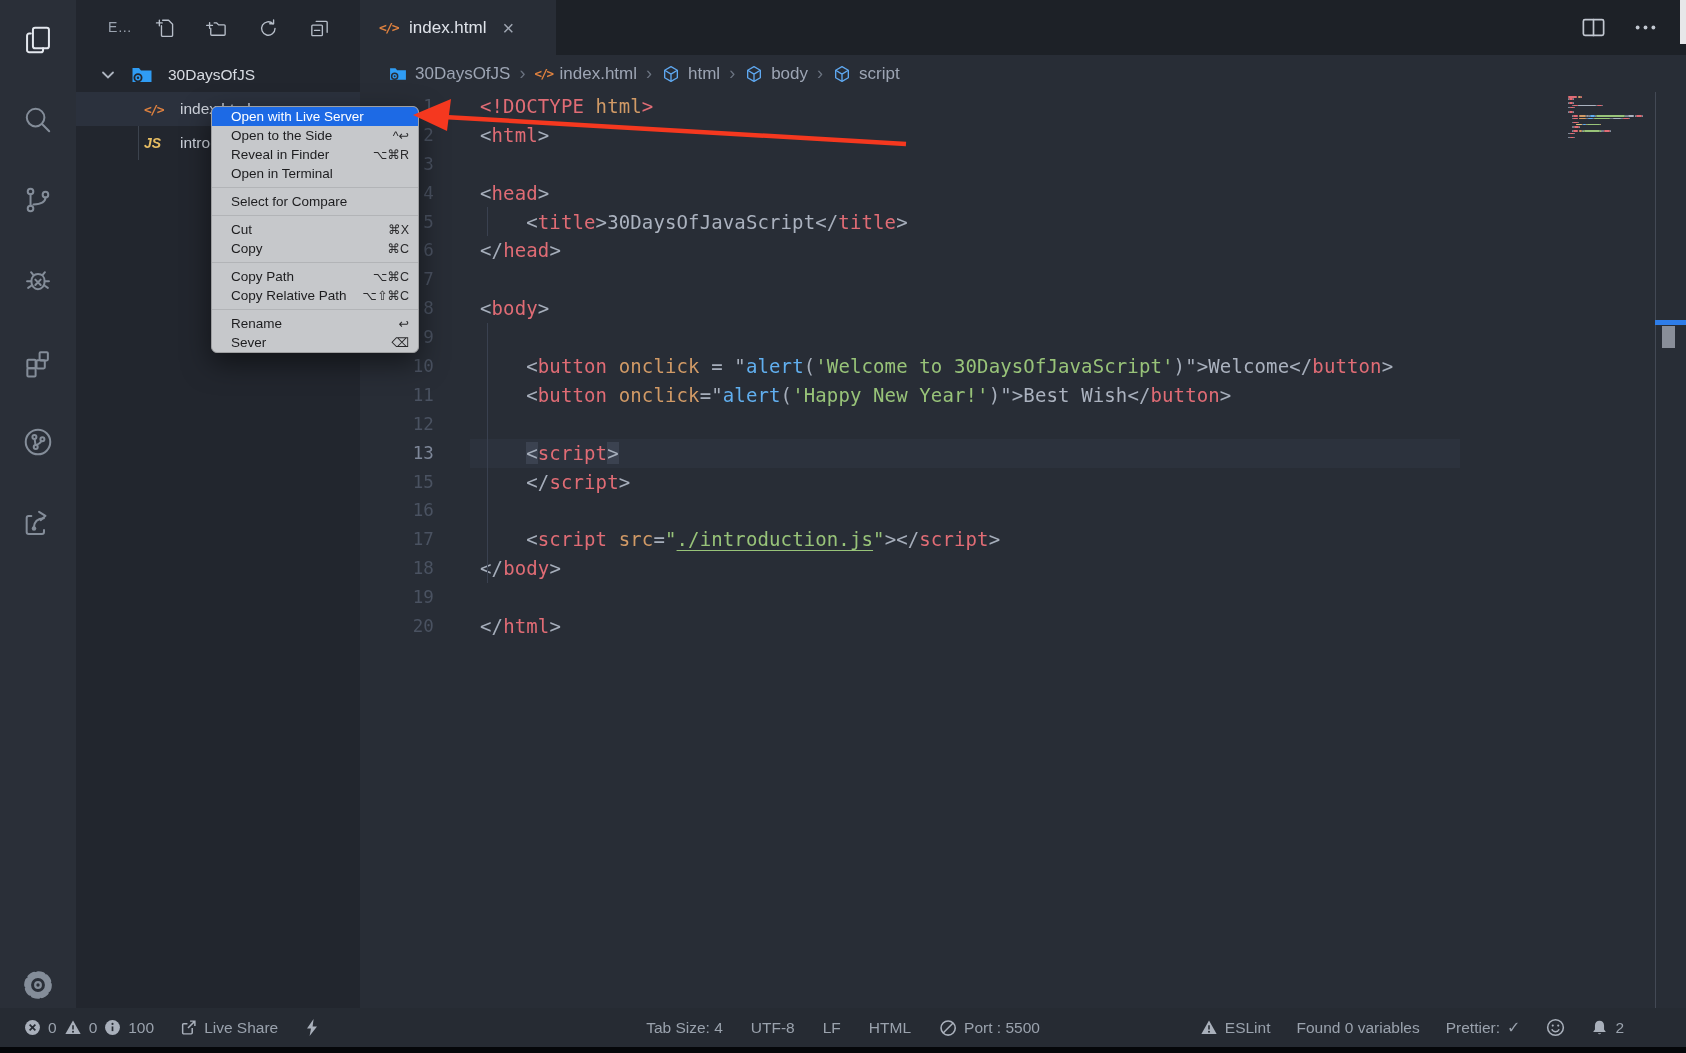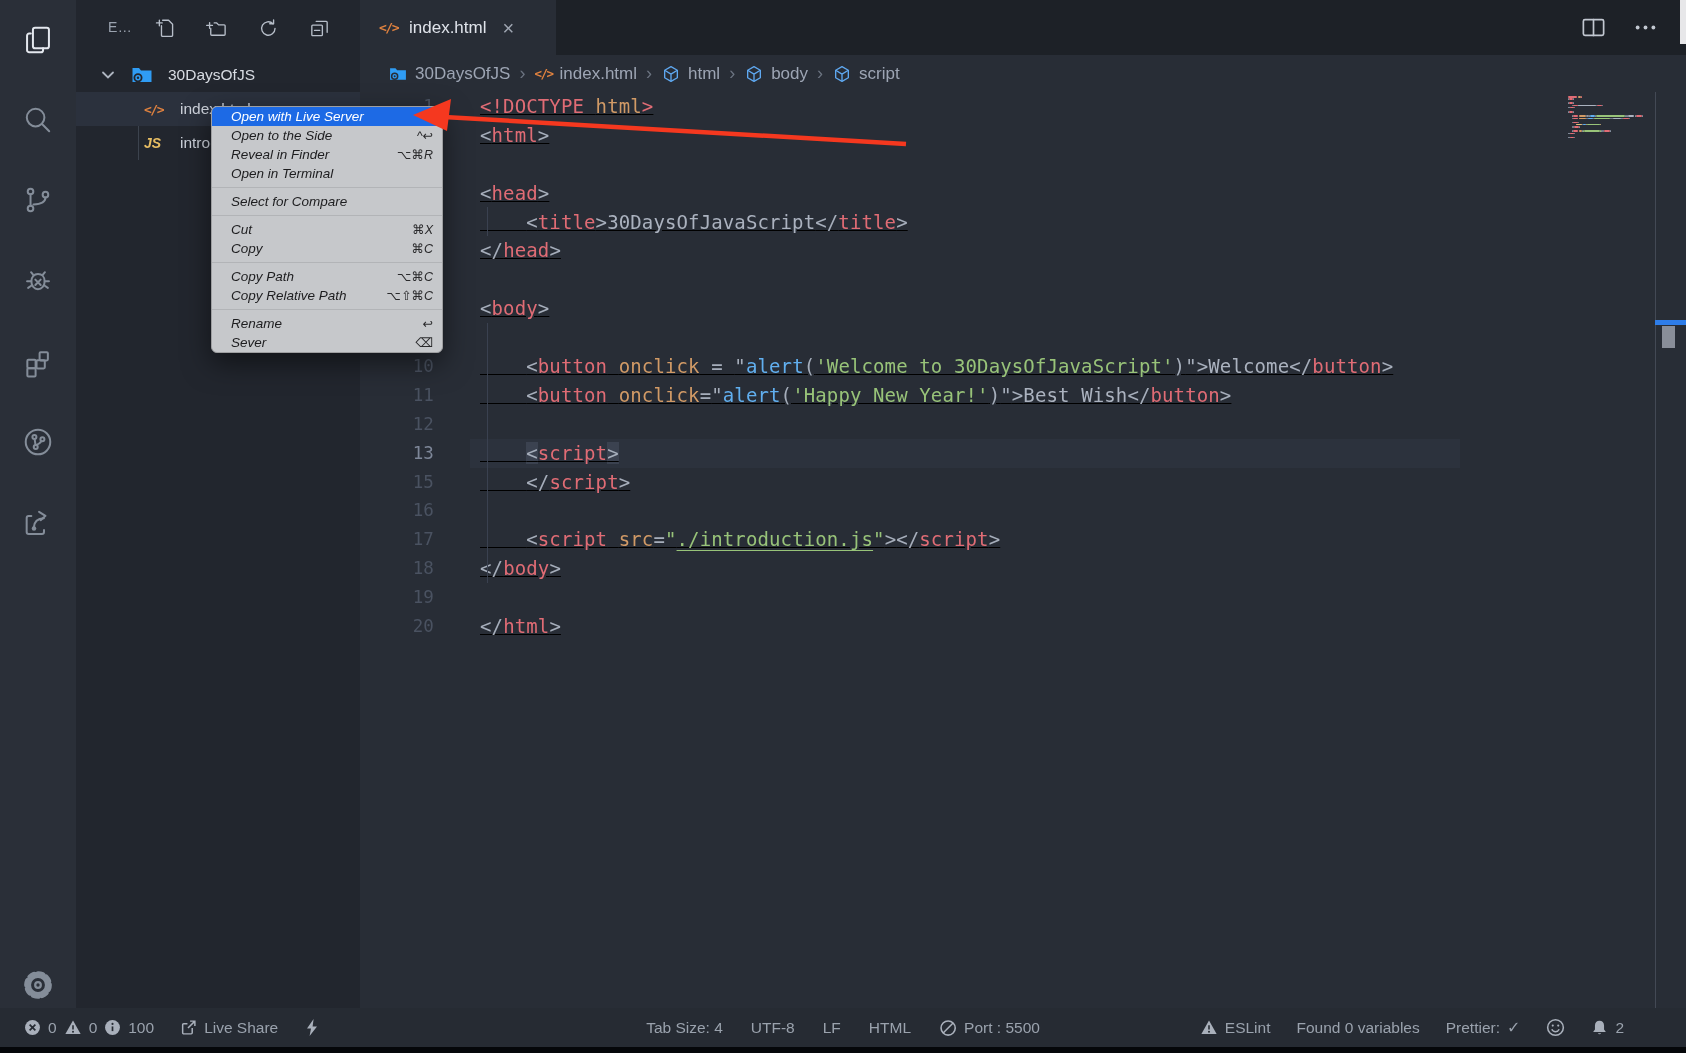--- a/index.html
+++ b/index.html
@@ -72,9 +72,9 @@
   .white-sliver { position:absolute; left:1680px; top:0; width:6px; height:44px; background:#e7e7e9; z-index:8; }
 
   
-  .menu { position:absolute; left:211px; top:106px; width:232px; background:#c6c8cb; border:1px solid #9e9fa1;
+  .menu { position:absolute; left:211px; top:106px; width:208px; background:#c6c8cb; border:1px solid #9e9fa1;
           border-radius:6px; overflow:hidden; box-shadow:0 10px 28px rgba(0,0,0,.5); z-index:40;
-          font-size:13.5px; color:#1d1d1f; padding:0;font-style:italic; }
+          font-size:13.5px; color:#1d1d1f; padding:0; }
   .menu-item { height:19px; display:flex; align-items:center; padding:0 9px 0 19px; }
   .menu-item .ml { flex:1; white-space:nowrap; }
   .menu-item .ms { color:#2a2a2c; font-size:12.5px; white-space:nowrap; }

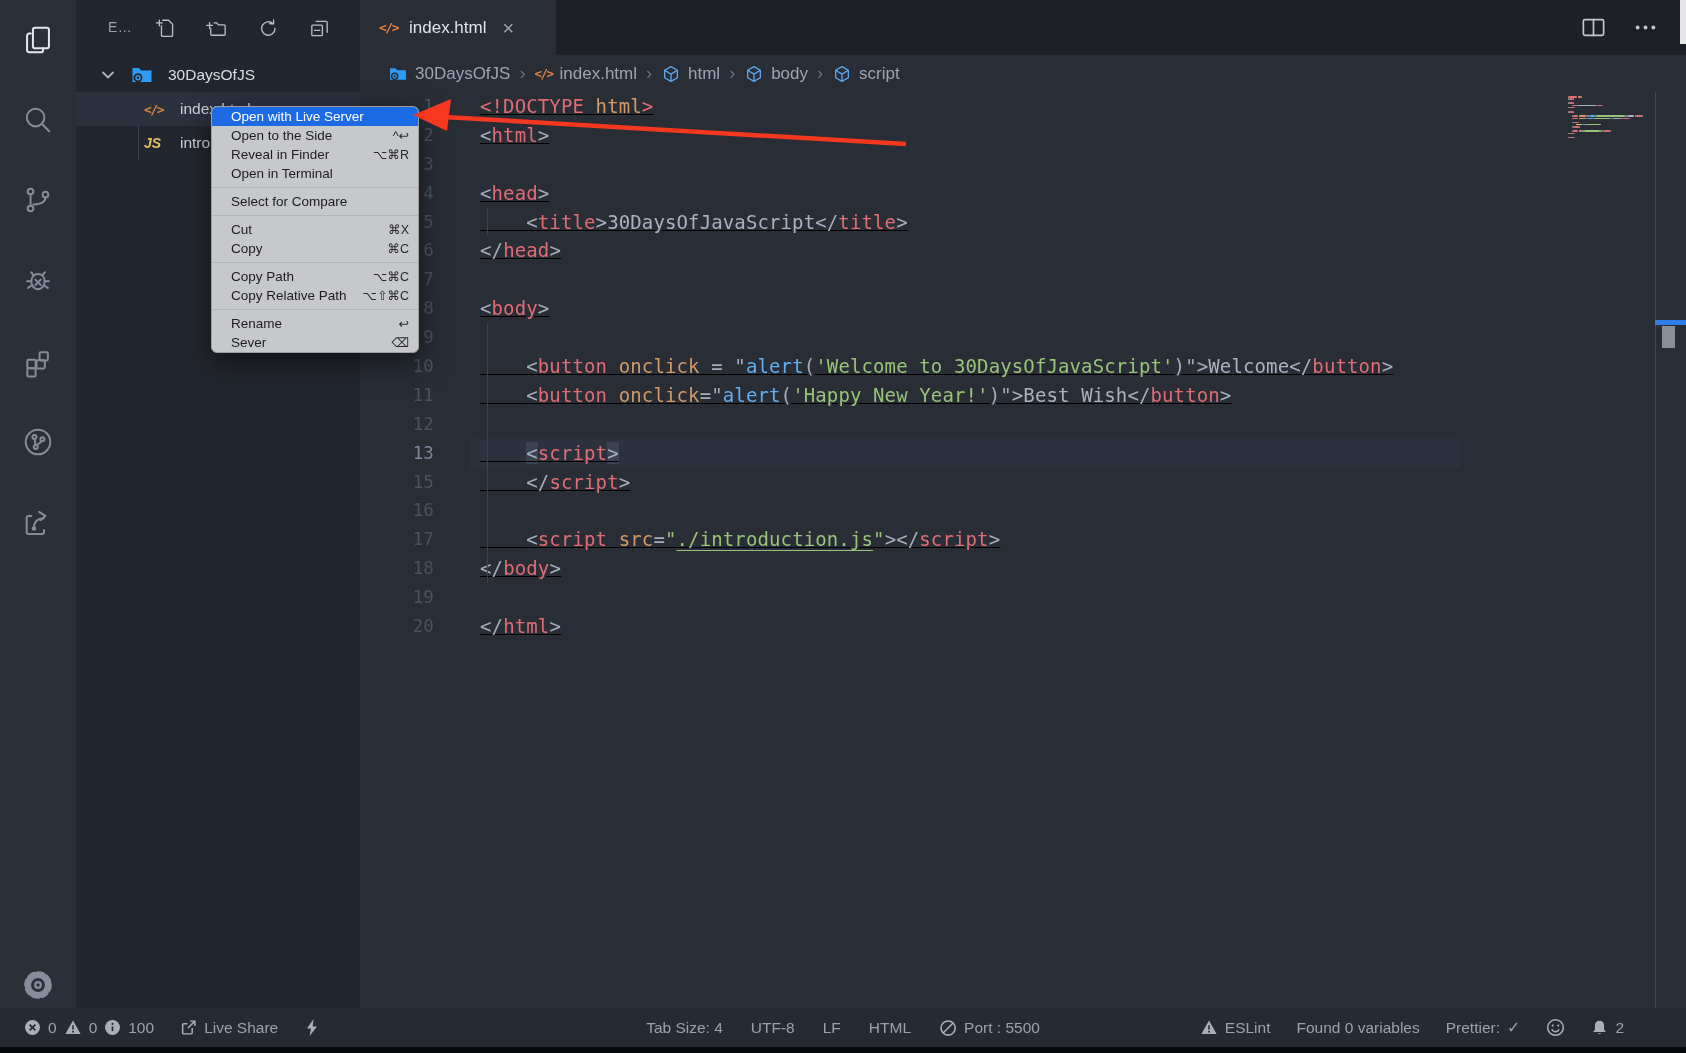--- a/index.html
+++ b/index.html
@@ -54,7 +54,7 @@
   .code-row.current { background:linear-gradient(90deg,transparent 110px,#2c323d 110px,#2c323d 1100px,transparent 1100px); }
   .gutter { width:74px; text-align:right; color:#4a5261; font-size:17.5px; flex:none; }
   .code-row.current .gutter { color:#7e8799; }
-  .ct { margin-left:46px;text-decoration:underline; }
+  .ct { margin-left:46px; }
   .tk-p { color:#a6aebb; } .tk-t { color:#e06c75; } .tk-a { color:#d19a66; }
   .tk-s { color:#98c379; } .tk-f { color:#61afef; } .tk-o { color:#e5c07b; }
   .tk-x { color:#abb2bf; } .tk-y { color:#d7ba7d; }

